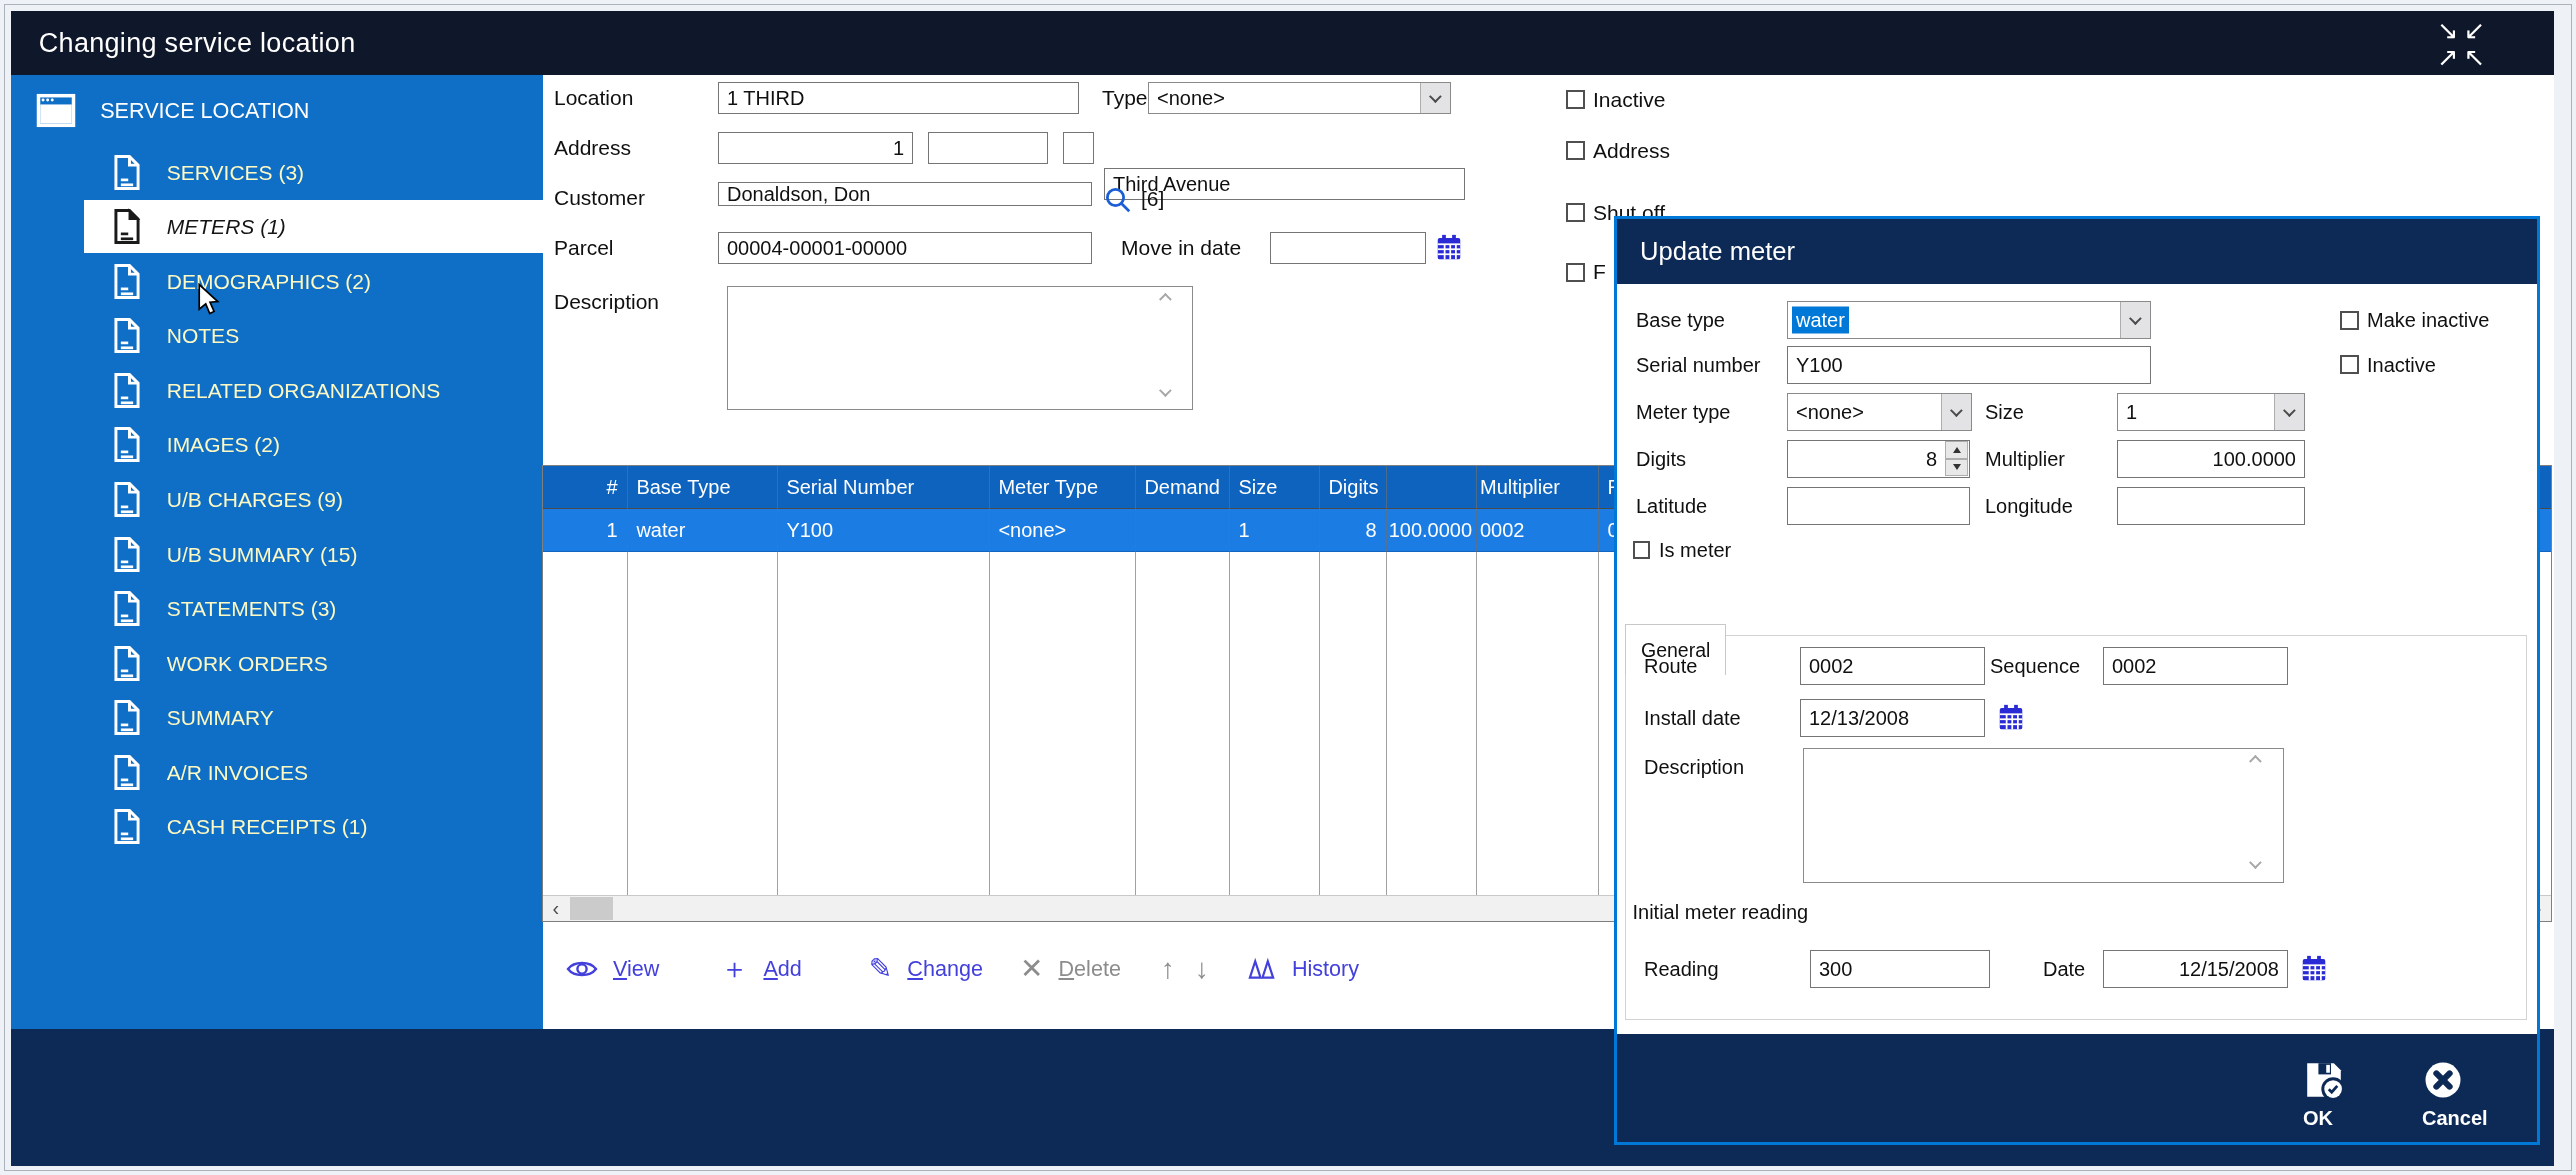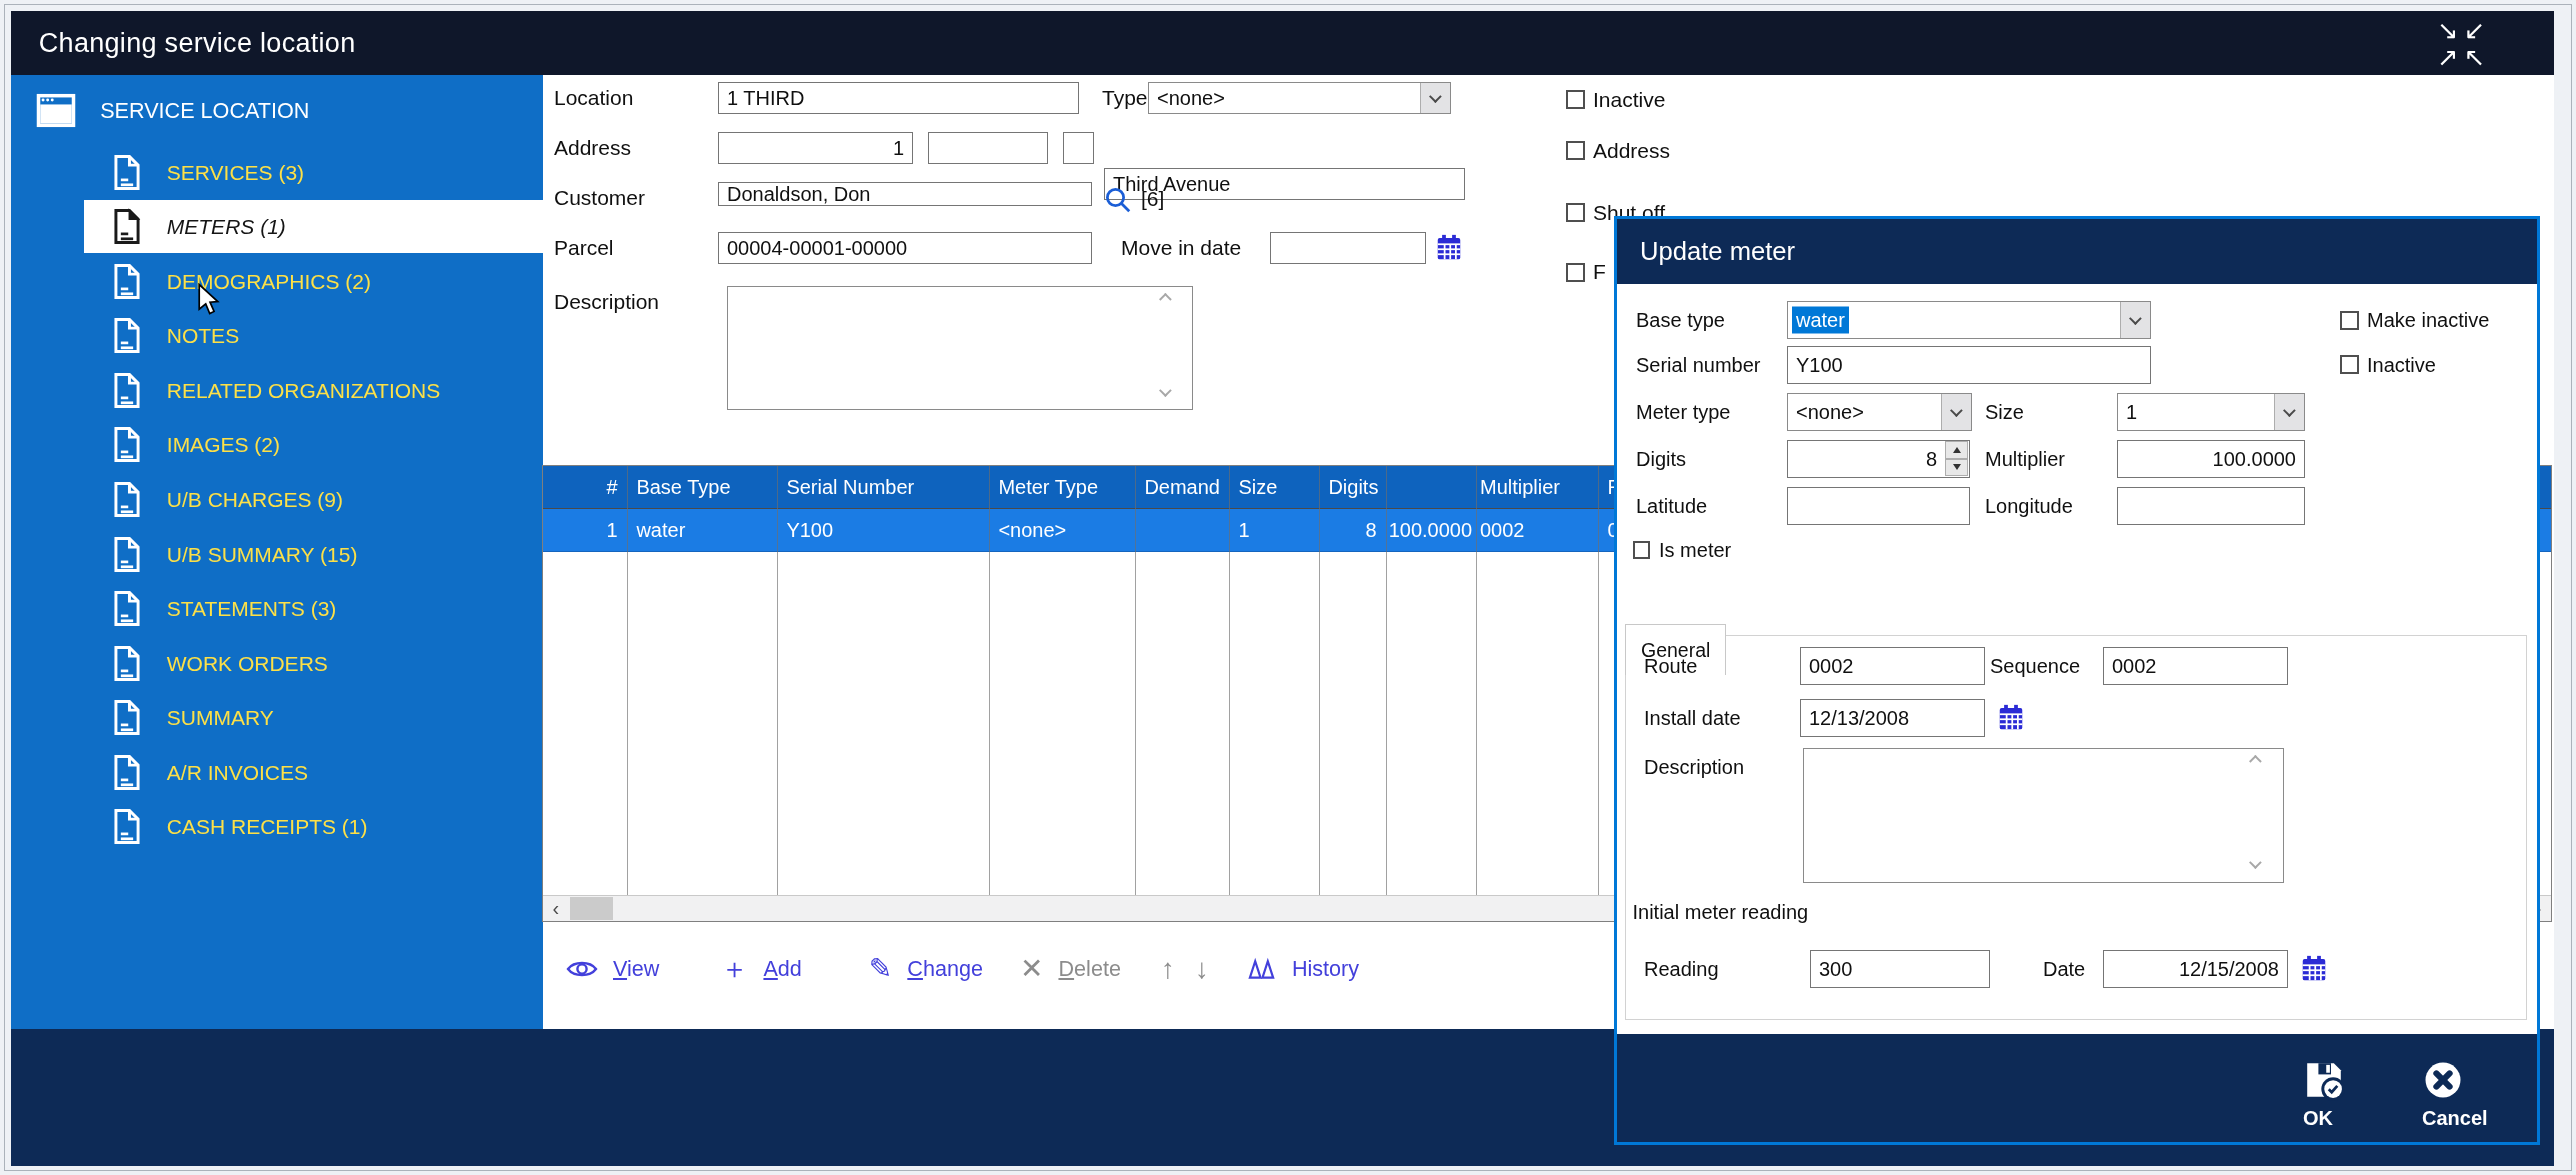--- a/index.html
+++ b/index.html
@@ -17,7 +17,7 @@
   .sidebar { position:absolute; left:10.8px; top:75px; width:532px; height:954px; background:#0F6EC6; }
   .sb-root { position:absolute; left:15px; top:9.4px; width:505px; height:53px; display:flex; align-items:center; color:#FFF; font-size:21.6px; }
   .sb-root svg { margin:0 23px 0 9.4px; }
-  .sb-item { position:absolute; left:73px; width:459px; height:53px; display:flex; align-items:center; color:#fde047; font-size:21px; padding-left:27px; }
+  .sb-item { position:absolute; left:73px; width:459px; height:53px; display:flex; align-items:center; color:#fef9c3; font-size:21px; padding-left:27px; }
   .sb-item svg { margin-right:24px; flex:0 0 auto; }
   .sb-item.sel { background:#FFFFFF; color:#151515; font-style:italic; }
   .sb-label { white-space:nowrap; }

